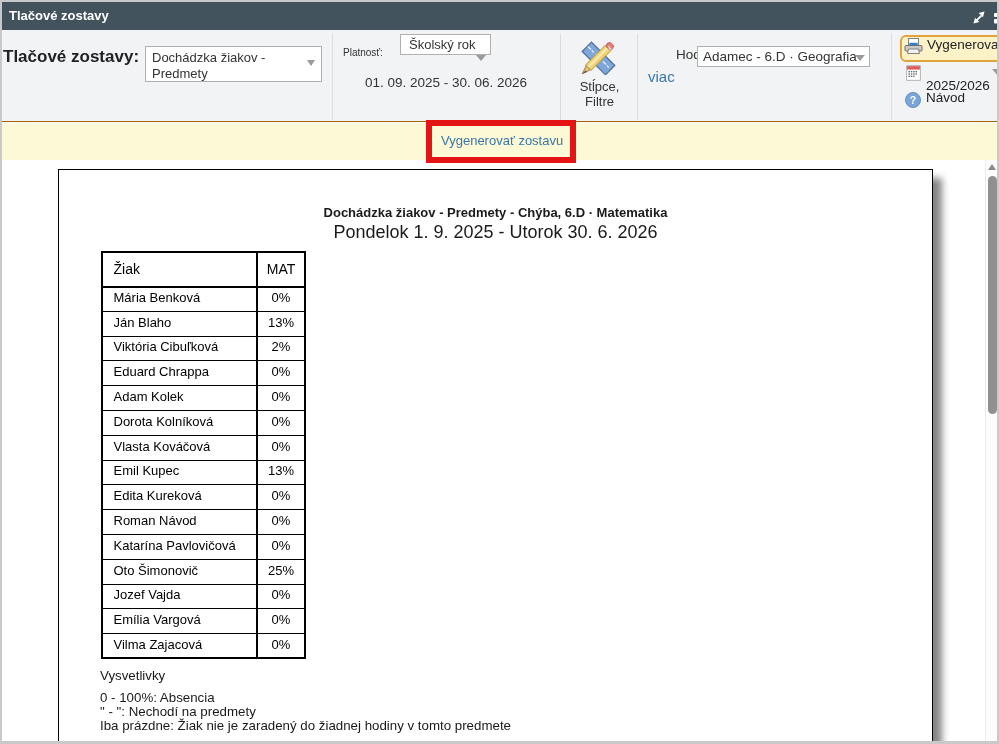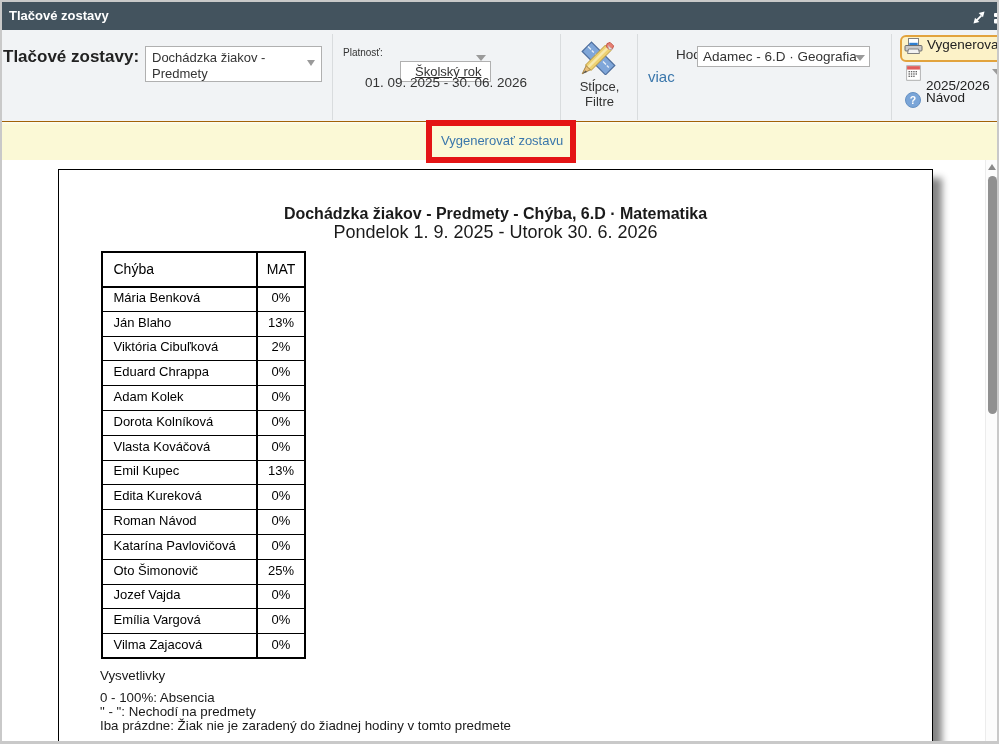--- a/index.html
+++ b/index.html
@@ -64,7 +64,7 @@
     <div class="sep" style="left:330px;"></div>
 
     <div class="lbl" style="left:341px; top:17px;">Platnosť:</div>
-    <div class="sel" style="left:398px; top:31px; width:91px; height:21px; padding:1px 0 0 14px; line-height:17px;text-decoration:underline;">Školský rok</div>
+    <div class="sel" style="left:398px; top:4px; width:91px; height:21px; padding:1px 0 0 8px; line-height:17px;">Školský rok</div>
     <div class="arr" style="left:474px; top:25px;"></div>
     <div class="lbl" style="left:330px; top:45px; width:228px; text-align:center; font-size:13.5px;">01. 09. 2025 - 30. 06. 2026</div>
 

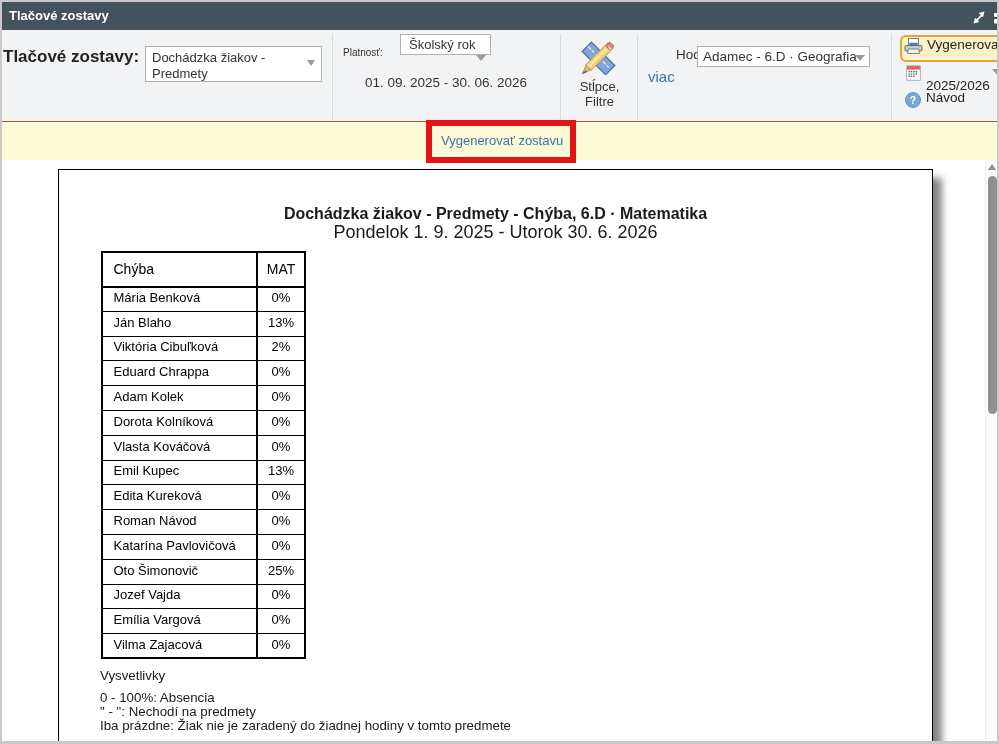--- a/index.html
+++ b/index.html
@@ -20,7 +20,7 @@
   
   .sheet { position:absolute; left:56px; top:9px; width:875px; height:700px; background:#fff; border:1px solid #000;
            box-shadow:9px 9px 7px rgba(0,0,0,0.48); }
-  .rep-title { position:absolute; left:0; top:35px; width:873px; text-align:center; font-weight:bold; font-size:16px; color:#1a1a1a; }
+  .rep-title { position:absolute; left:0; top:35px; width:873px; text-align:center; font-weight:bold; font-size:13px; color:#1a1a1a; }
   .rep-sub { position:absolute; left:0; top:52px; width:873px; text-align:center; font-size:18px; color:#1a1a1a; }
   table.rep { position:absolute; left:41.5px; top:80.5px; border-collapse:collapse; background:#fff; }
   table.rep th, table.rep td { border:1px solid #000; font-weight:normal; color:#000; }

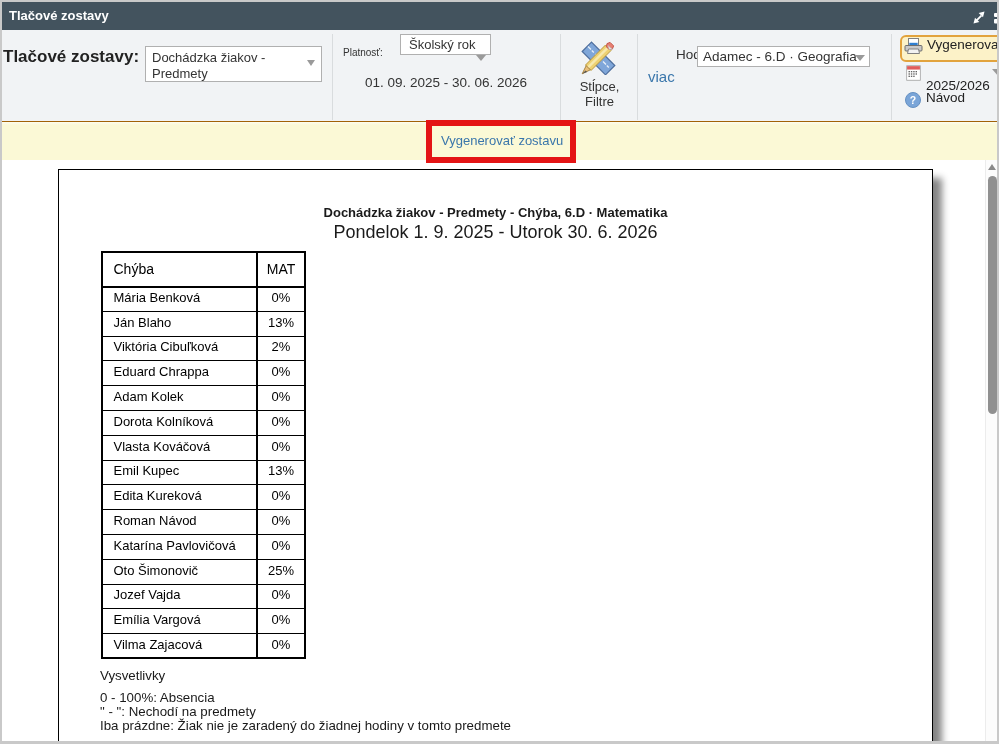--- a/index.html
+++ b/index.html
@@ -148,7 +148,7 @@
       <table class="rep">
         <tbody>
             <tr>
-              <th class="nm">Chýba</th>
+              <th class="nm">Žiak</th>
               <th class="pc">MAT</th>
             </tr>
         <tr>

